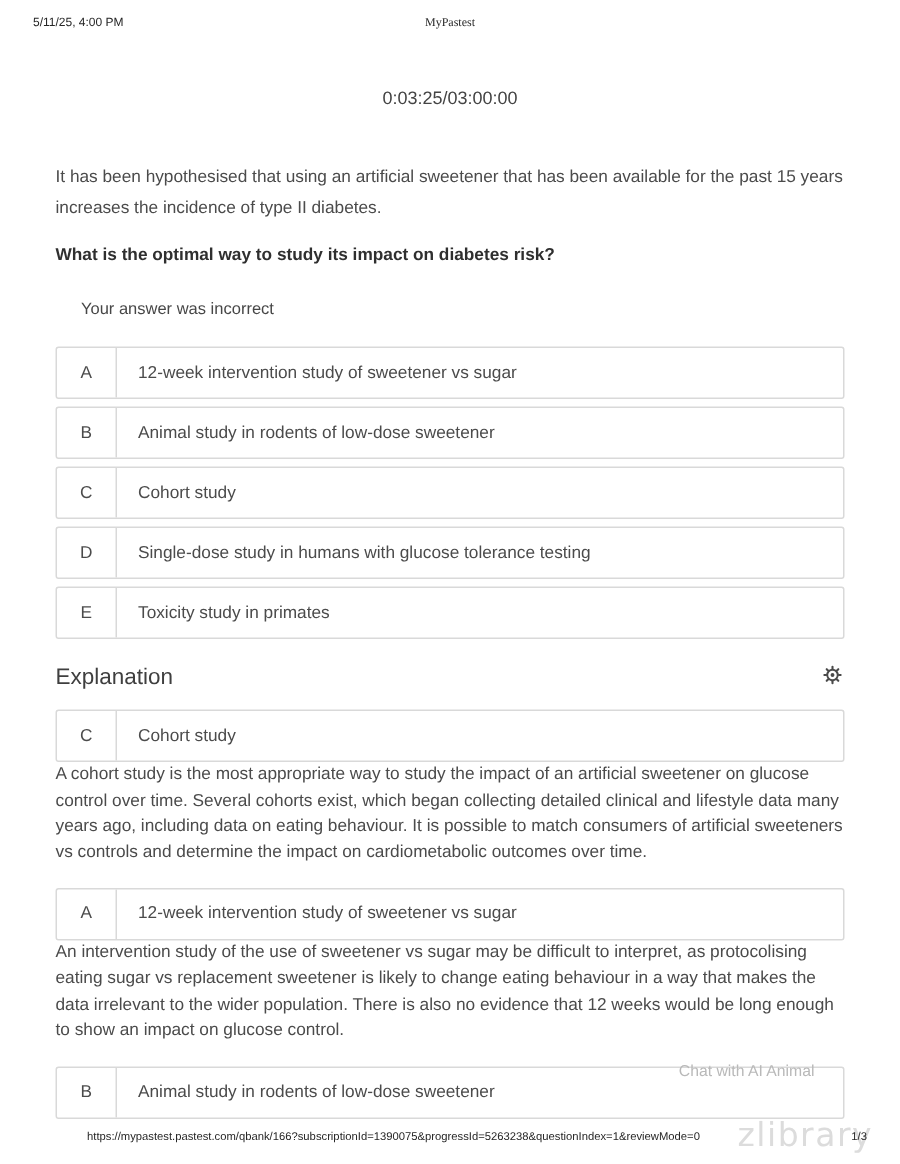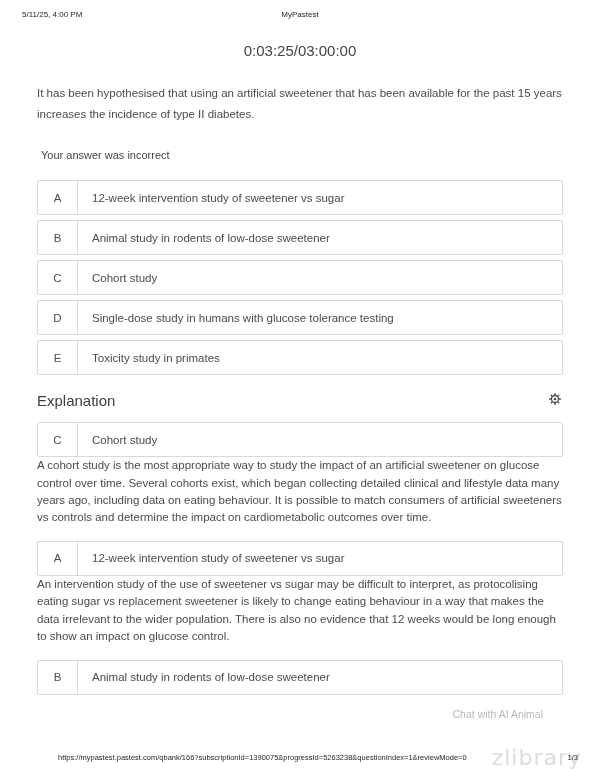--- a/index.html
+++ b/index.html
@@ -19,7 +19,7 @@
     display:grid; grid-template-columns:1fr auto 1fr;
     font-size:8px; color:#262626;
   }
-  .print-header .ph-title { text-align:left; }
+  .print-header .ph-title { text-align:left;font-family:Liberation Serif, serif; }
   .print-header .ph-right { text-align:right; }
 
   .print-footer {

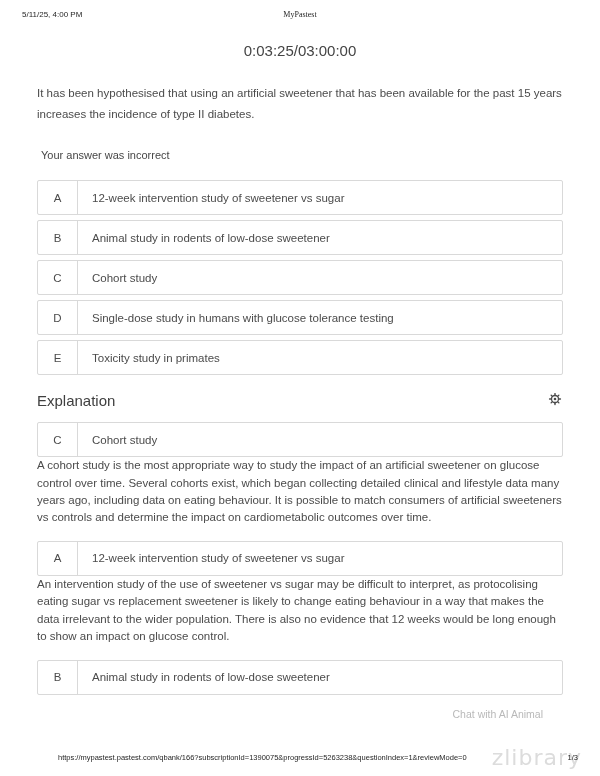--- a/index.html
+++ b/index.html
@@ -38,8 +38,8 @@
   
   .content { padding:0 37px; }
   .timer {
-    text-align:center; padding-top:42px;
-    font-size:15px; color:#444444;
+    text-align:center; padding-top:58px;
+    font-size:12px; color:#444444;
   }
   .stem {
     margin-top:24px;

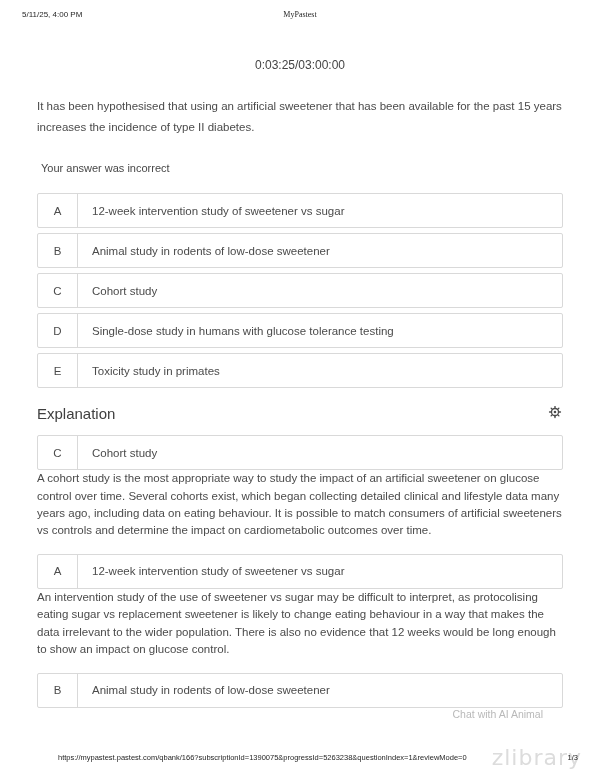--- a/index.html
+++ b/index.html
@@ -42,7 +42,7 @@
     font-size:12px; color:#444444;
   }
   .stem {
-    margin-top:24px;
+    margin-top:36px;
     font-size:11.5px; line-height:1.83; color:#4b4b4b;
   }
   .prompt {

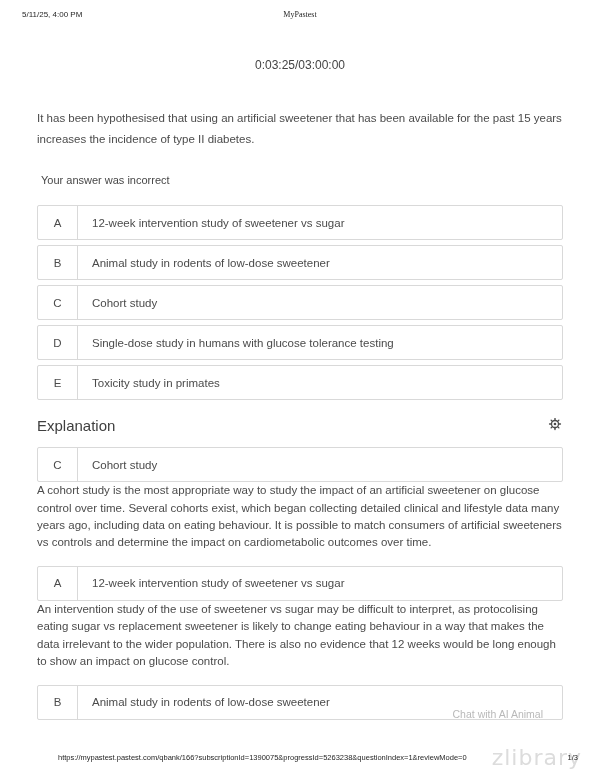--- a/index.html
+++ b/index.html
@@ -110,6 +110,7 @@
     <div class="timer">0:03:25/03:00:00</div>
 
     <p class="stem">It has been hypothesised that using an artificial sweetener that has been available for the past 15 years increases the incidence of type II diabetes.</p>
+    <p class="prompt">What is the optimal way to study its impact on diabetes risk?</p>
     <p class="result-message">Your answer was incorrect</p>
 
     <div class="options">

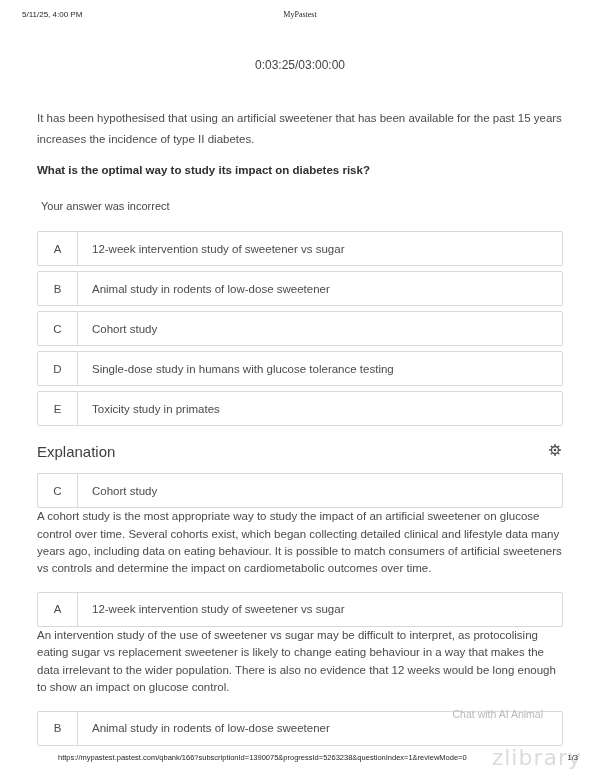--- a/index.html
+++ b/index.html
@@ -50,7 +50,7 @@
     font-size:11.5px; font-weight:bold; color:#2f2f2f;
   }
   .result-message {
-    margin-top:24px; margin-left:4px;
+    margin-top:24px; margin-left:17px;
     font-size:11px; color:#474747;
   }
 

